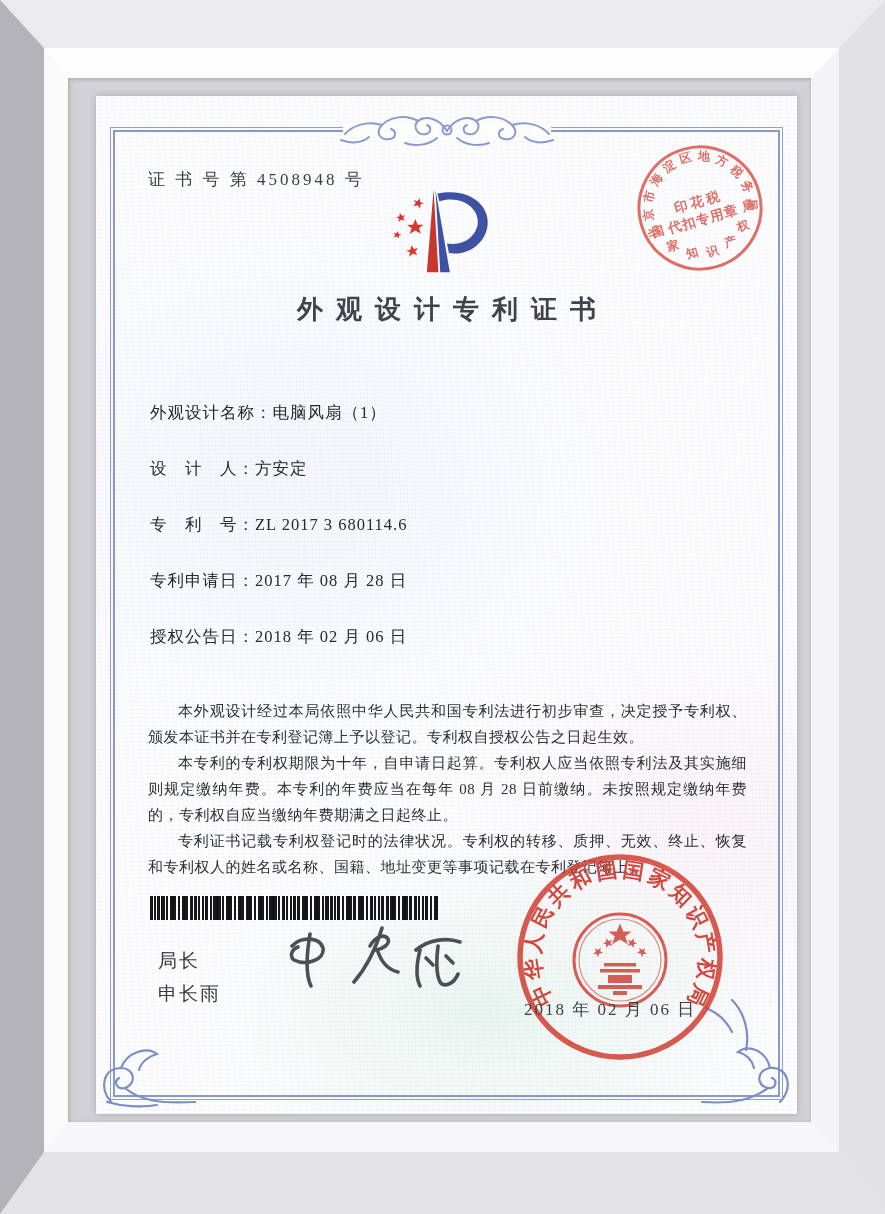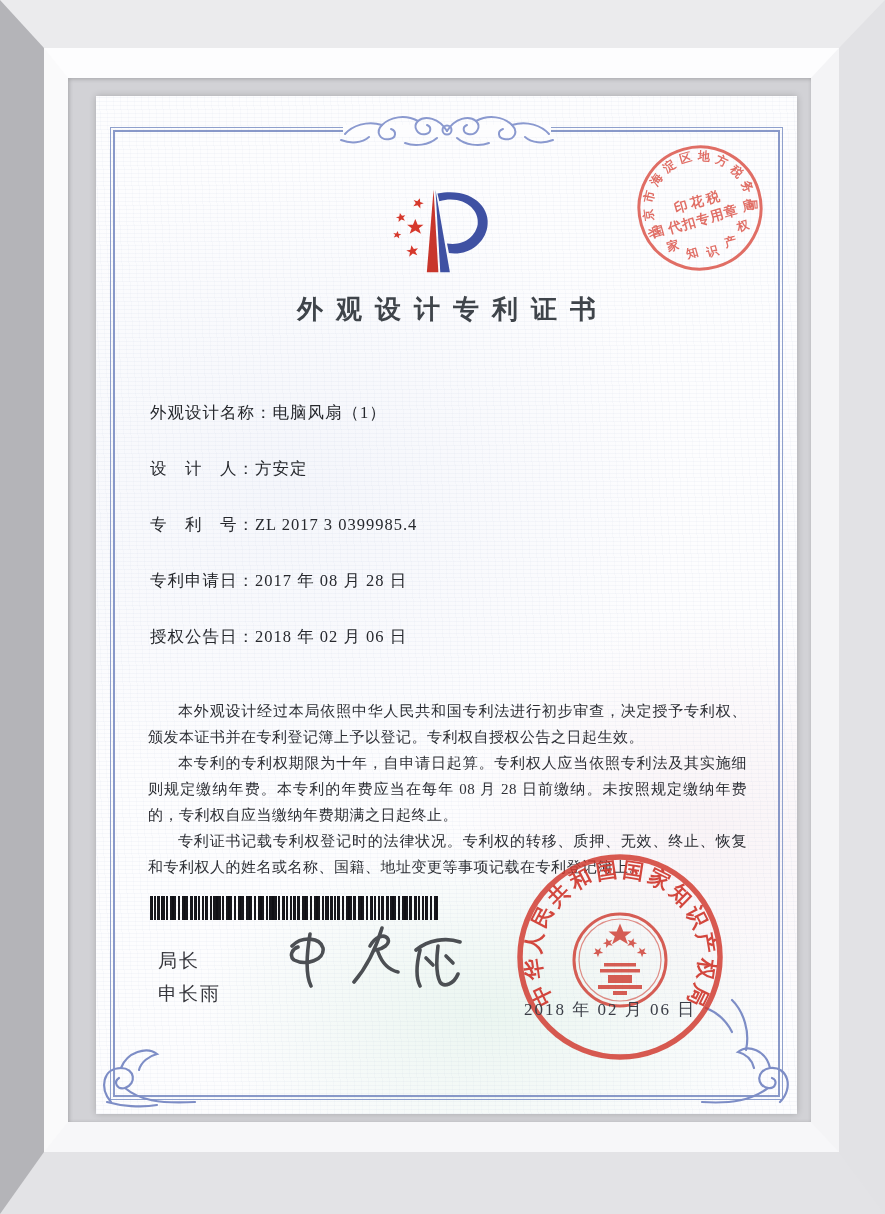--- a/index.html
+++ b/index.html
@@ -128,6 +128,7 @@
       </g>
     </svg>
 
+    <div class="cert-number">证 书 号 第 4508948 号</div>
 
     <svg class="logo" width="116" height="96" viewBox="0 0 120 100">
       <defs>

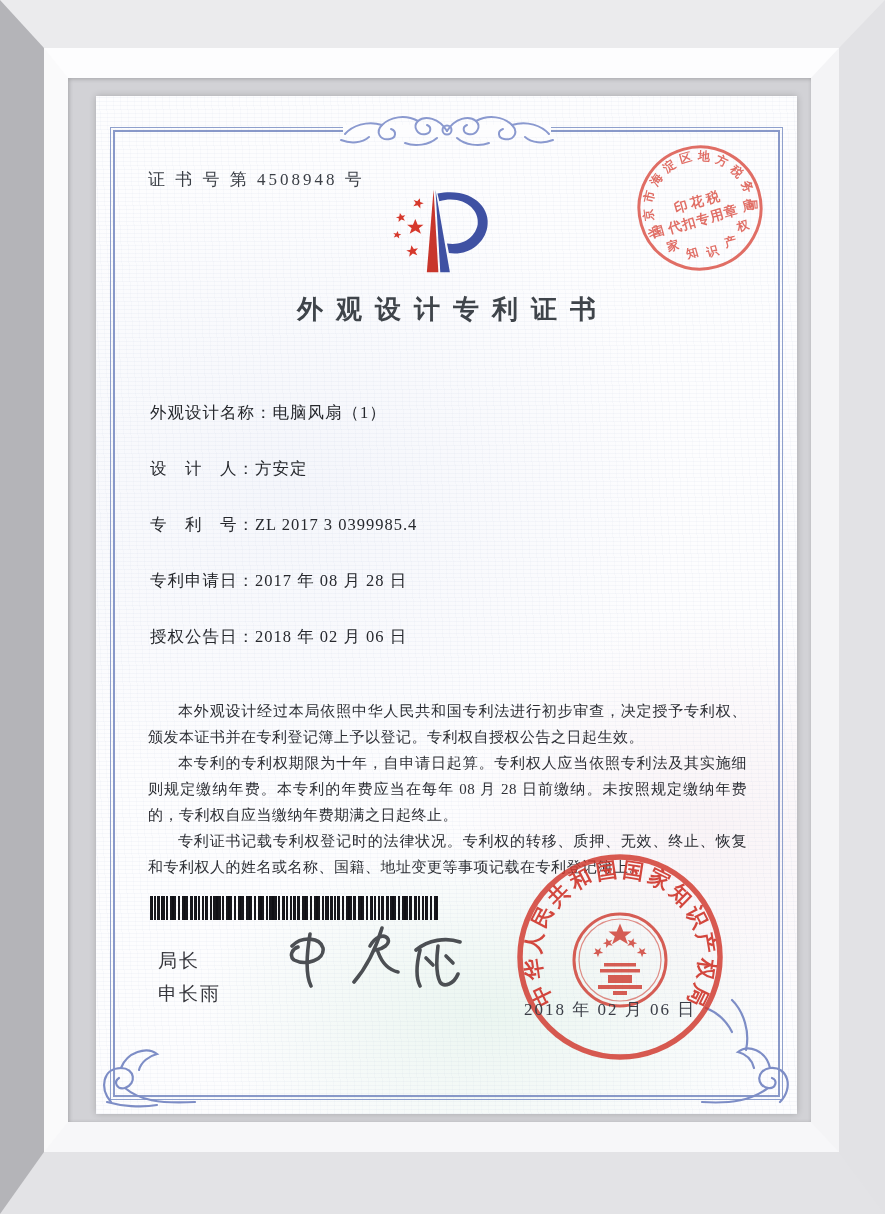--- a/index.html
+++ b/index.html
@@ -156,7 +156,7 @@
         <span class="field-label">设　计　人：</span><span class="field-value">方安定</span>
       </div>
       <div class="field-row">
-        <span class="field-label">专　利　号：</span><span class="field-value">ZL 2017 3 0399985.4</span>
+        <span class="field-label">专　利　号：</span><span class="field-value">ZL 2017 3 680114.6</span>
       </div>
       <div class="field-row">
         <span class="field-label">专利申请日：</span><span class="field-value">2017 年 08 月 28 日</span>

